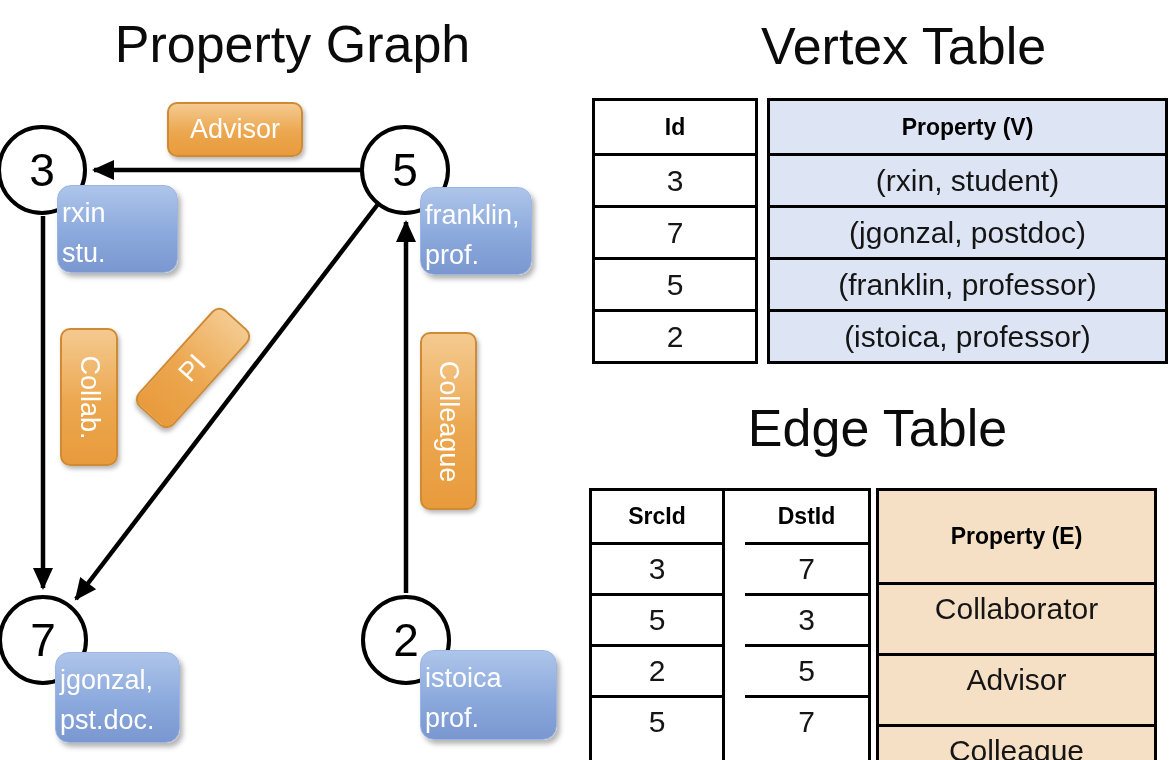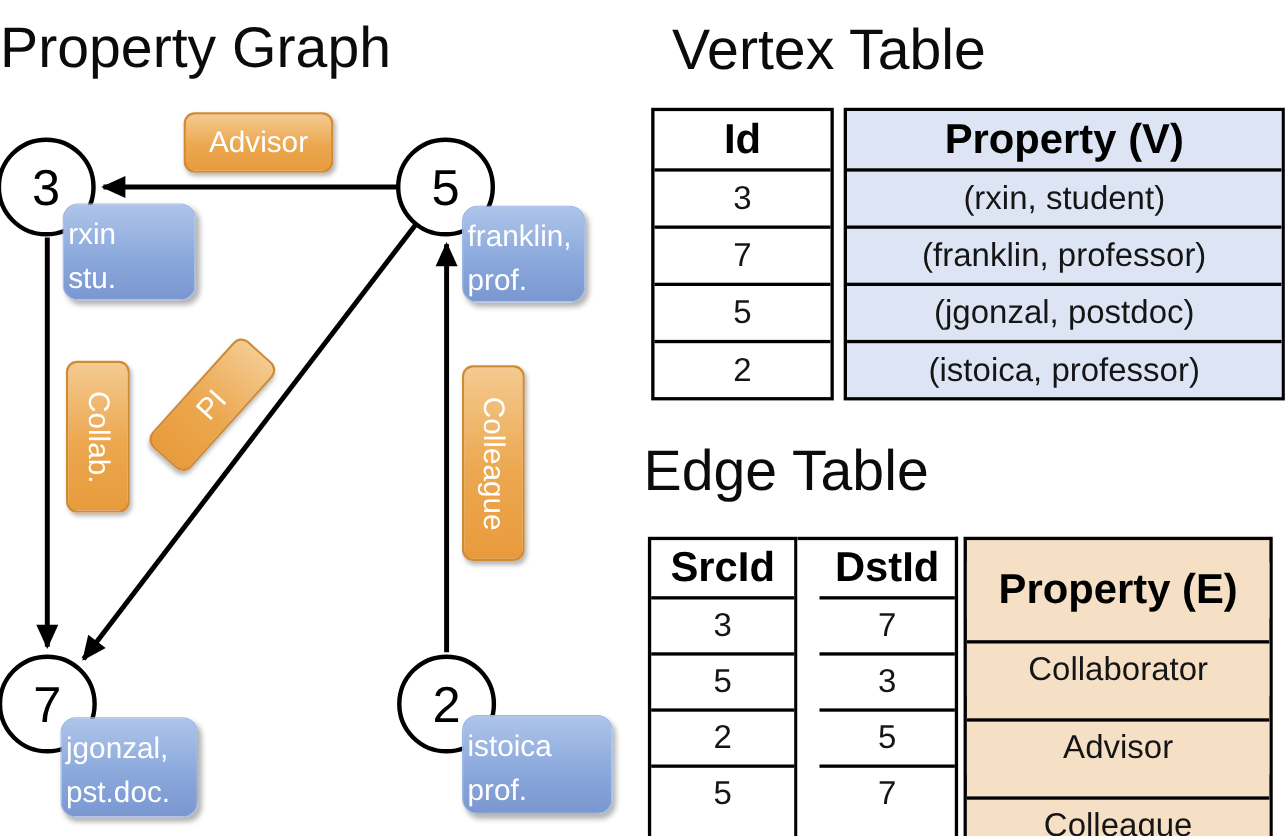--- a/index.html
+++ b/index.html
@@ -11,7 +11,7 @@
   
   .big-title {
     font-size:52px; font-weight:400; letter-spacing:0px;
-    color:#0b0b0b; white-space:nowrap;
+    color:#0b0b0b; text-align:center; white-space:nowrap;
   }
   #graph-title  { left:0;   top:14px;  width:585px; }
   #vertex-title { left:611px; top:16px; width:585px; }

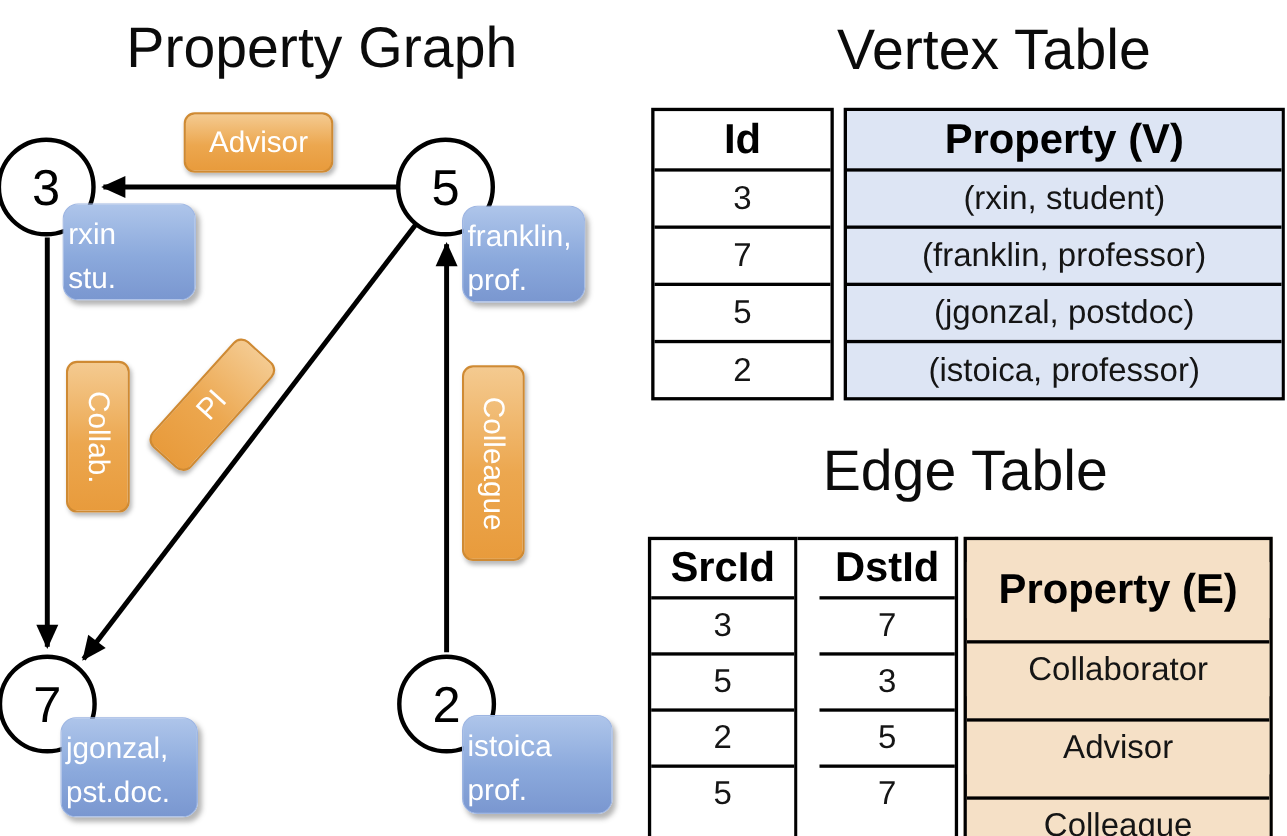--- a/index.html
+++ b/index.html
@@ -63,7 +63,7 @@
     font-size:30px; color:#151515; border-top:3px solid #000; white-space:nowrap;
   }
   .cell:first-child { border-top:none; }
-  .cell.hdr { font-weight:bold; font-size:38px; color:#000; }
+  .cell.hdr { font-weight:bold; font-size:23px; color:#000; }
 
   #vertex-table { left:592px; top:98px; }
   #vertex-table .gap { width:9px; }

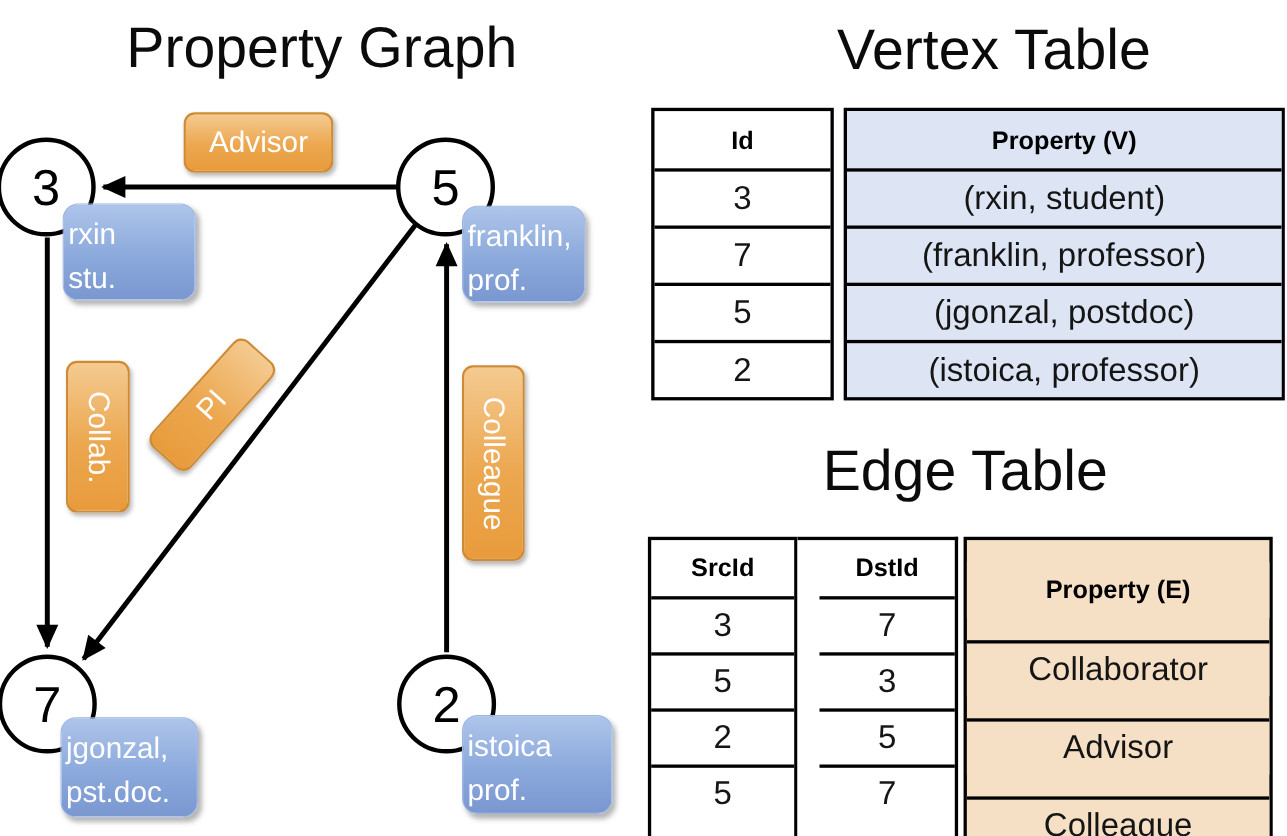--- a/index.html
+++ b/index.html
@@ -153,8 +153,8 @@
   <div class="subtable col-vprop">
     <div class="cell hdr">Property (V)</div>
     <div class="cell">(rxin, student)</div>
+    <div class="cell">(jgonzal, postdoc)</div>
     <div class="cell">(franklin, professor)</div>
-    <div class="cell">(jgonzal, postdoc)</div>
     <div class="cell">(istoica, professor)</div>
   </div>
 </div>

